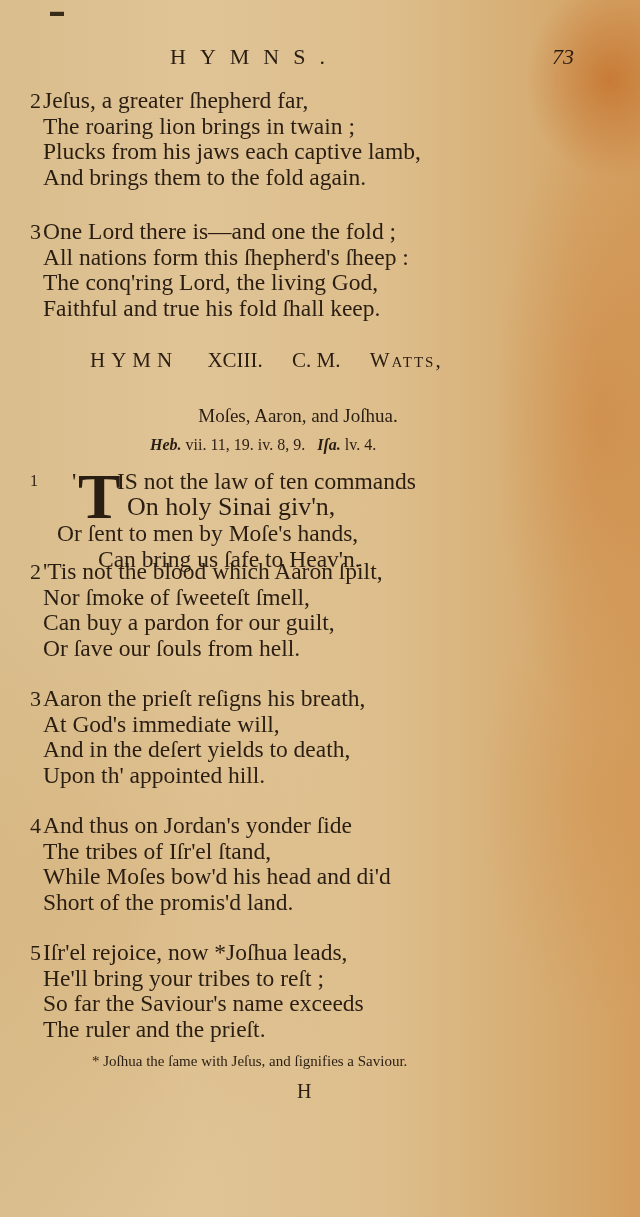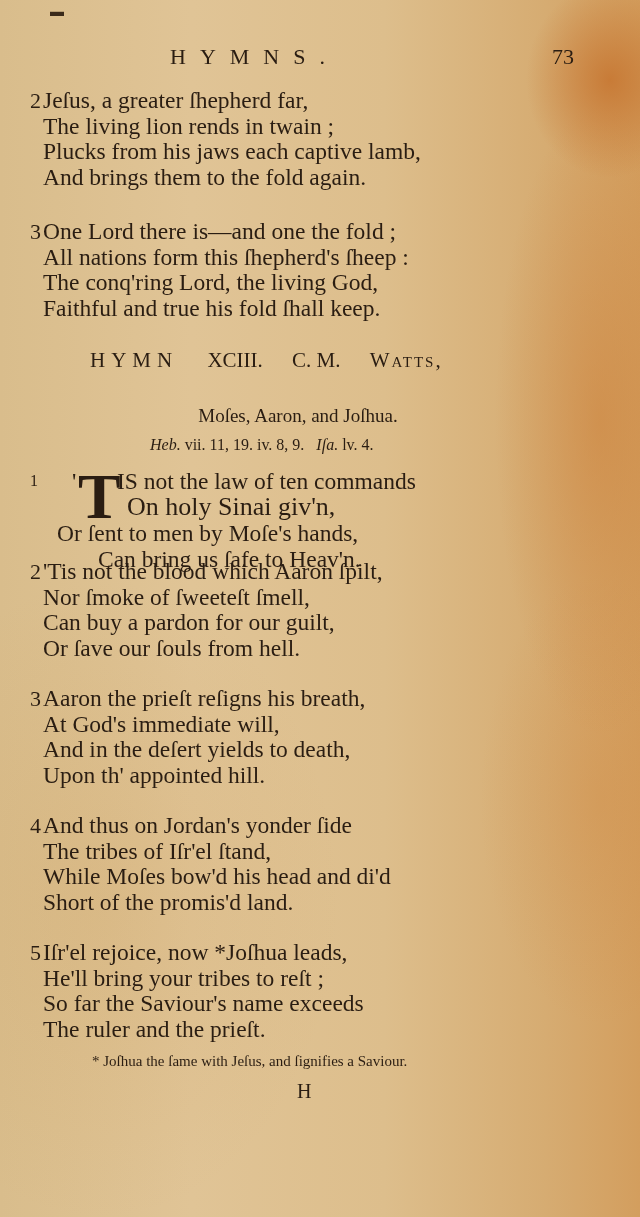--- a/index.html
+++ b/index.html
@@ -24,7 +24,7 @@
     }
     .page-number {
       position: absolute; left: 552px; top: 10px;
-      font-size: 22px; 
+      font-size: 22px; font-style: italic;
     }
     .stanza { position: absolute; left: 30px; }
     .stanza .num {

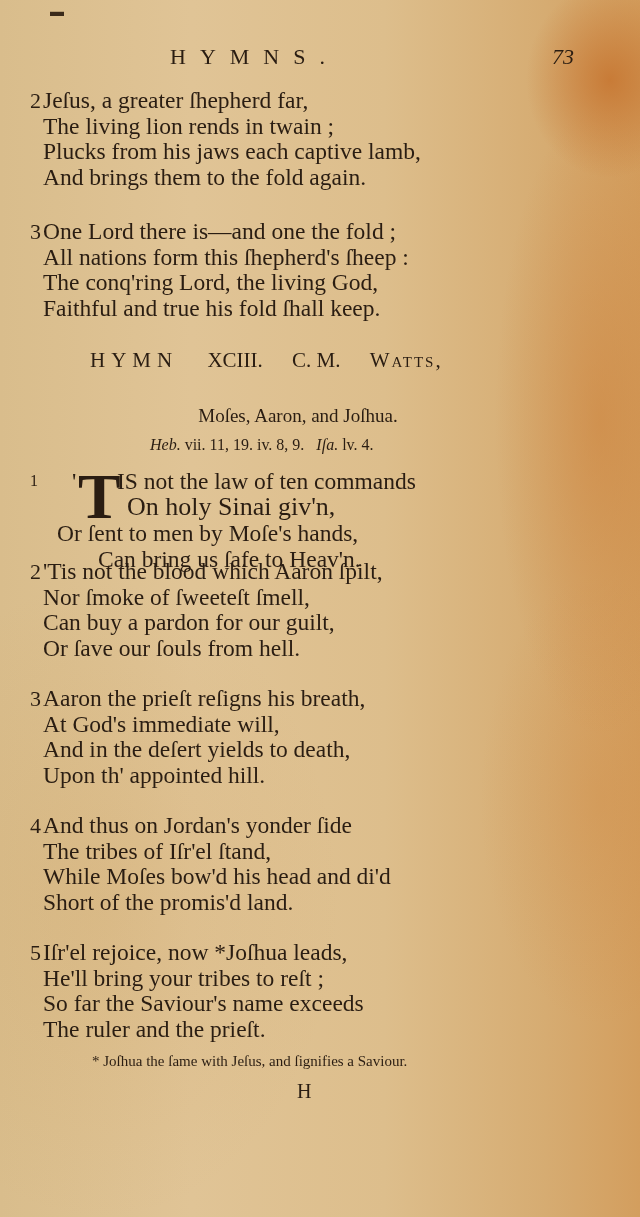--- a/index.html
+++ b/index.html
@@ -85,7 +85,7 @@
   <div class="stanza" style="top:88px;">
     <span class="num">2</span>
     <span class="line">Jeſus, a greater ſhepherd far,</span>
-    <span class="line">The living lion rends in twain ;</span>
+    <span class="line">The roaring lion brings in twain ;</span>
     <span class="line">Plucks from his jaws each captive lamb,</span>
     <span class="line">And brings them to the fold again.</span>
   </div>

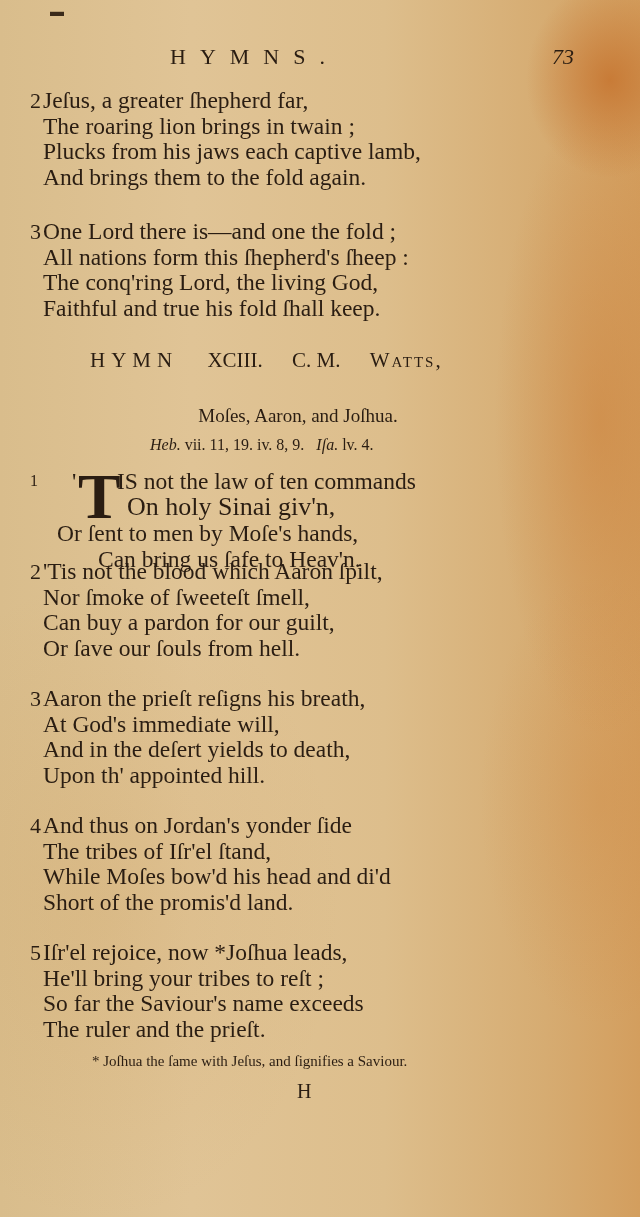--- a/index.html
+++ b/index.html
@@ -50,7 +50,7 @@
       position: absolute; left: 150px; top: 436px;
       font-size: 16px; white-space: nowrap;
     }
-    .hymn-ref i { font-style: italic; font-weight: normal; }
+    .hymn-ref i { font-style: italic; font-weight: bold; }
     .dropcap-stanza { position: absolute; left: 30px; top: 468px; }
     .dropcap-stanza .num { position: absolute; left: 0; top: 4px; font-size: 16px; }
     .dropcap {

